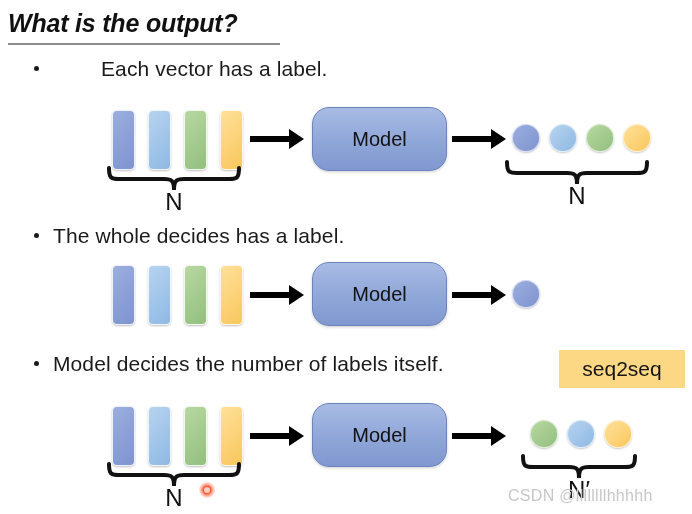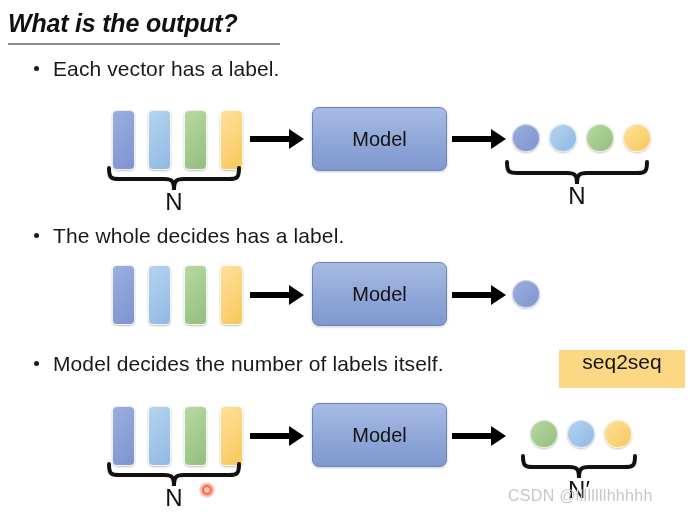--- a/index.html
+++ b/index.html
@@ -196,7 +196,7 @@
   <div class="title">What is the output?</div>
   <div class="title-rule"></div>
 
-  <div class="bullet-row" style="left:34px; top:57px;">
+  <div class="bullet-row" style="left:34px; top:57px;gap:48px;">
     <span class="bullet-dot"></span>
     <span class="bullet-text">Each vector has a label.</span>
   </div>

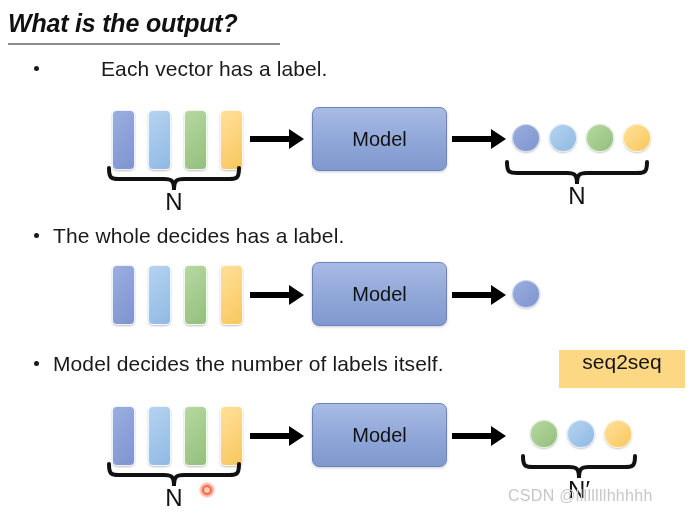--- a/index.html
+++ b/index.html
@@ -103,7 +103,7 @@
   
   .model-box {
     position: absolute;
-    border-radius: 7px;
+    border-radius: 17px;
     background: linear-gradient(180deg, #a8bbe4 0%, #8fa6d8 55%, #8098cf 100%);
     border: 1px solid #6d84bb;
     box-shadow: 0 1px 3px rgba(0,0,0,0.2);

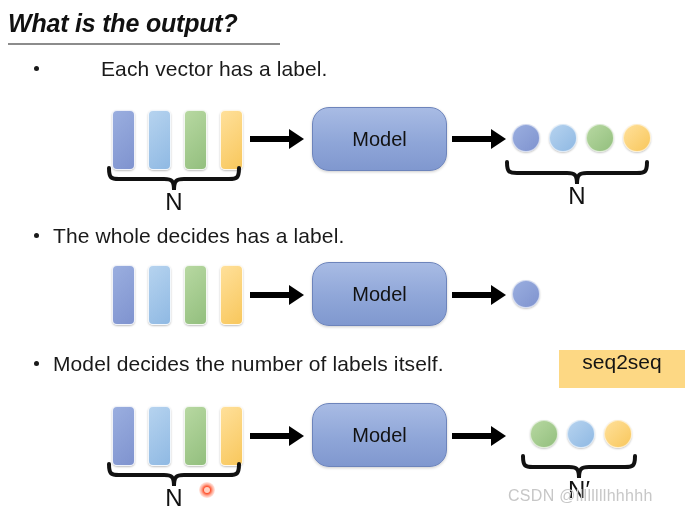--- a/index.html
+++ b/index.html
@@ -153,7 +153,7 @@
     height: 38px;
     background: #fdd884;
     display: flex;
-    align-items: flex-start;
+    align-items: center;
     justify-content: center;
     font-size: 21px;
     color: #141414;

